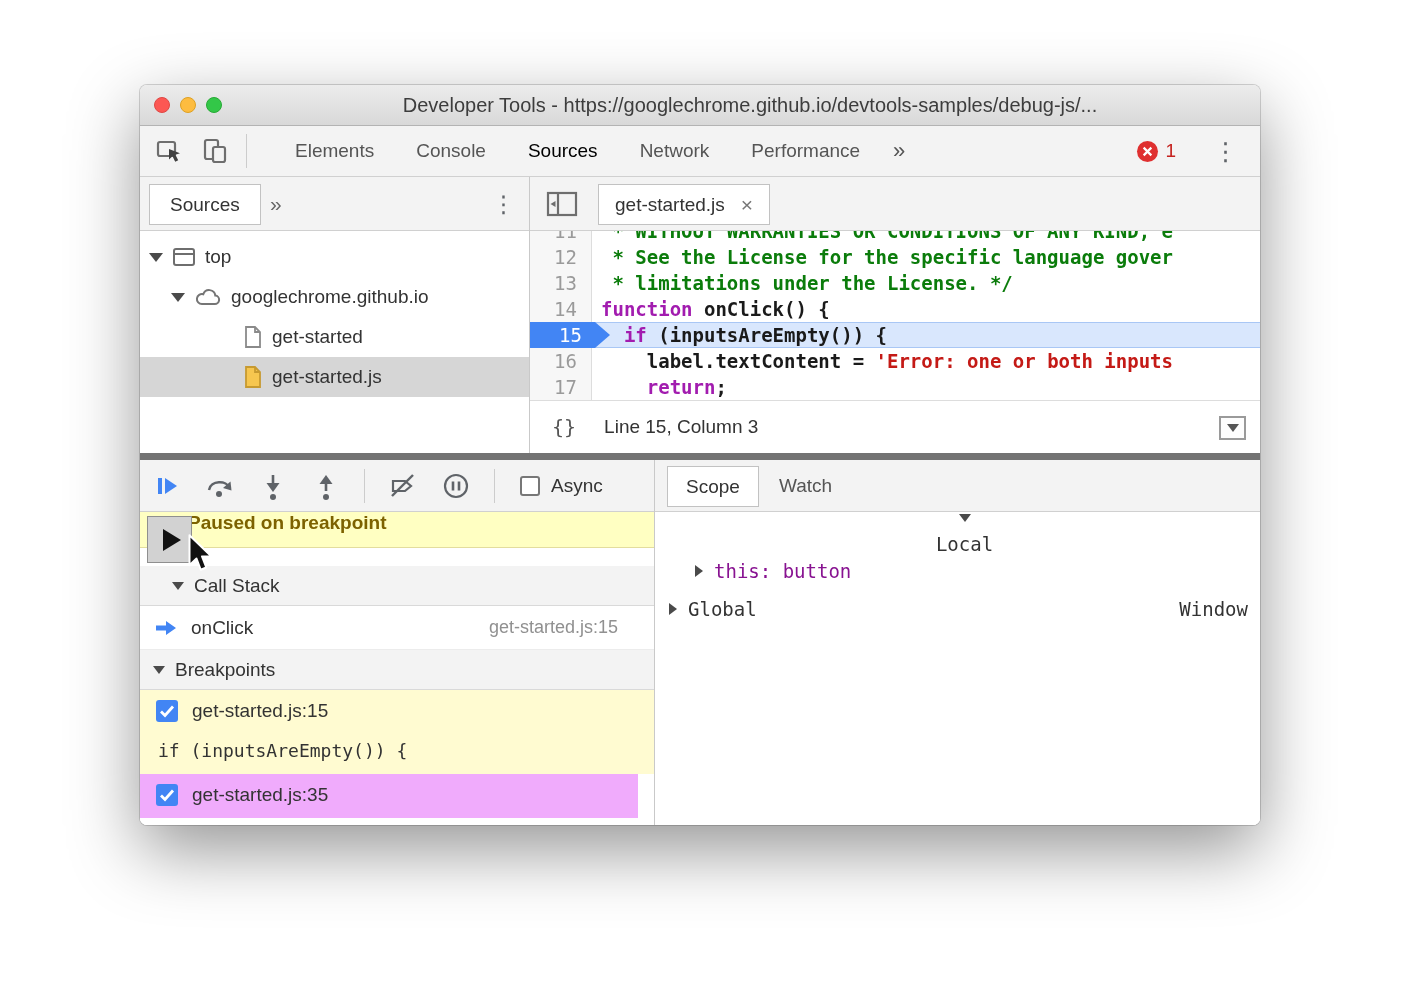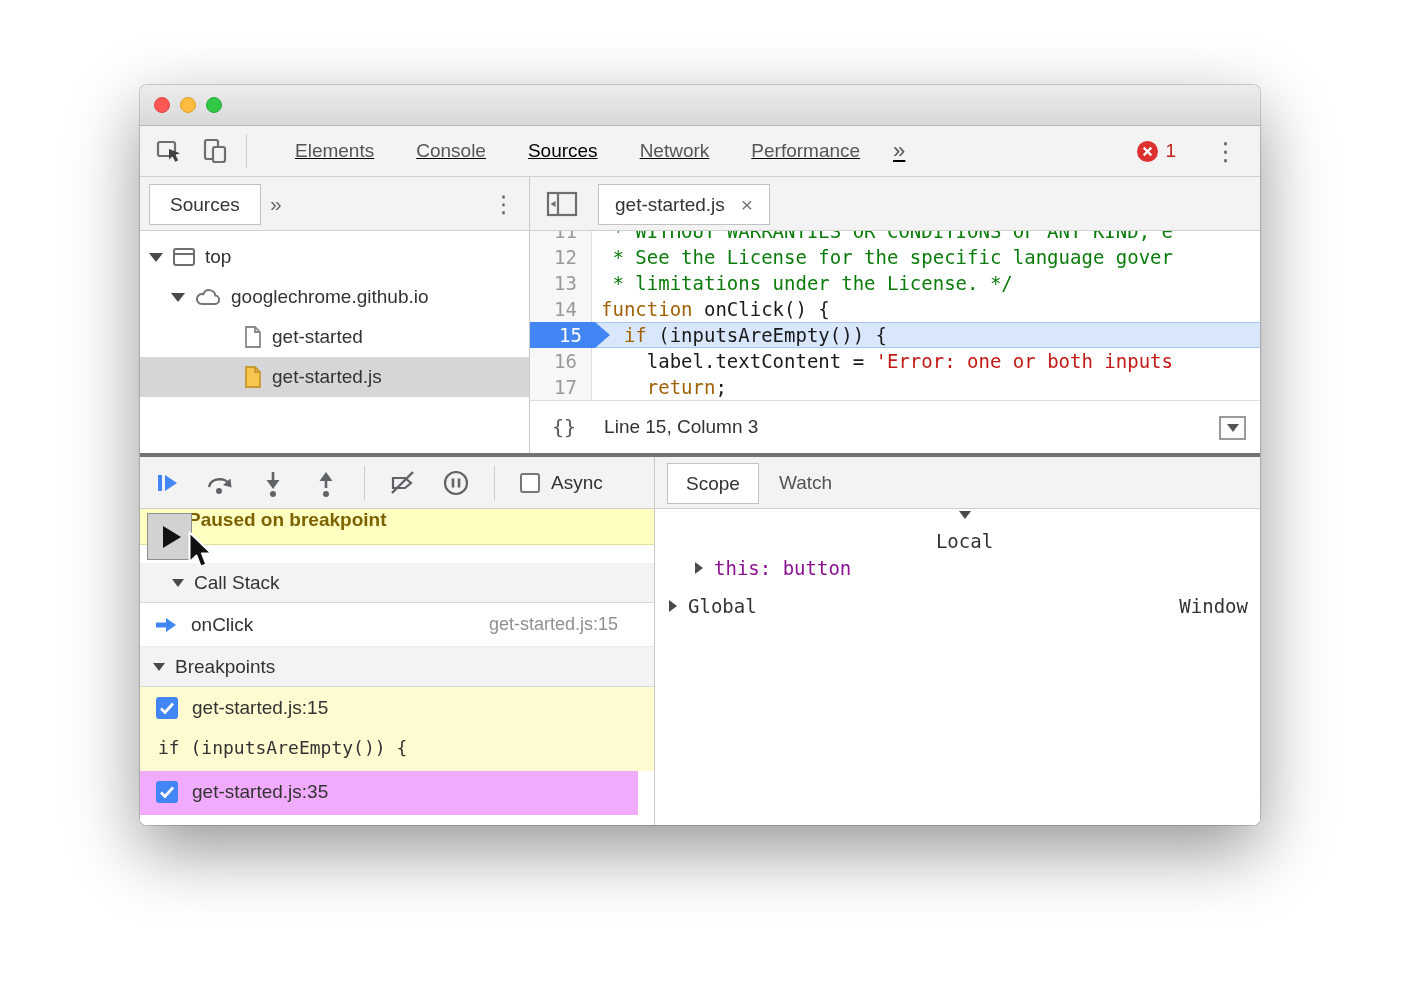--- a/index.html
+++ b/index.html
@@ -117,6 +117,7 @@
       <div class="light yellow"></div>
       <div class="light green"></div>
     </div>
+    <div class="title">Developer Tools - https://googlechrome.github.io/devtools-samples/debug-js/...</div>
   </div>
 
   <div class="toolbar">

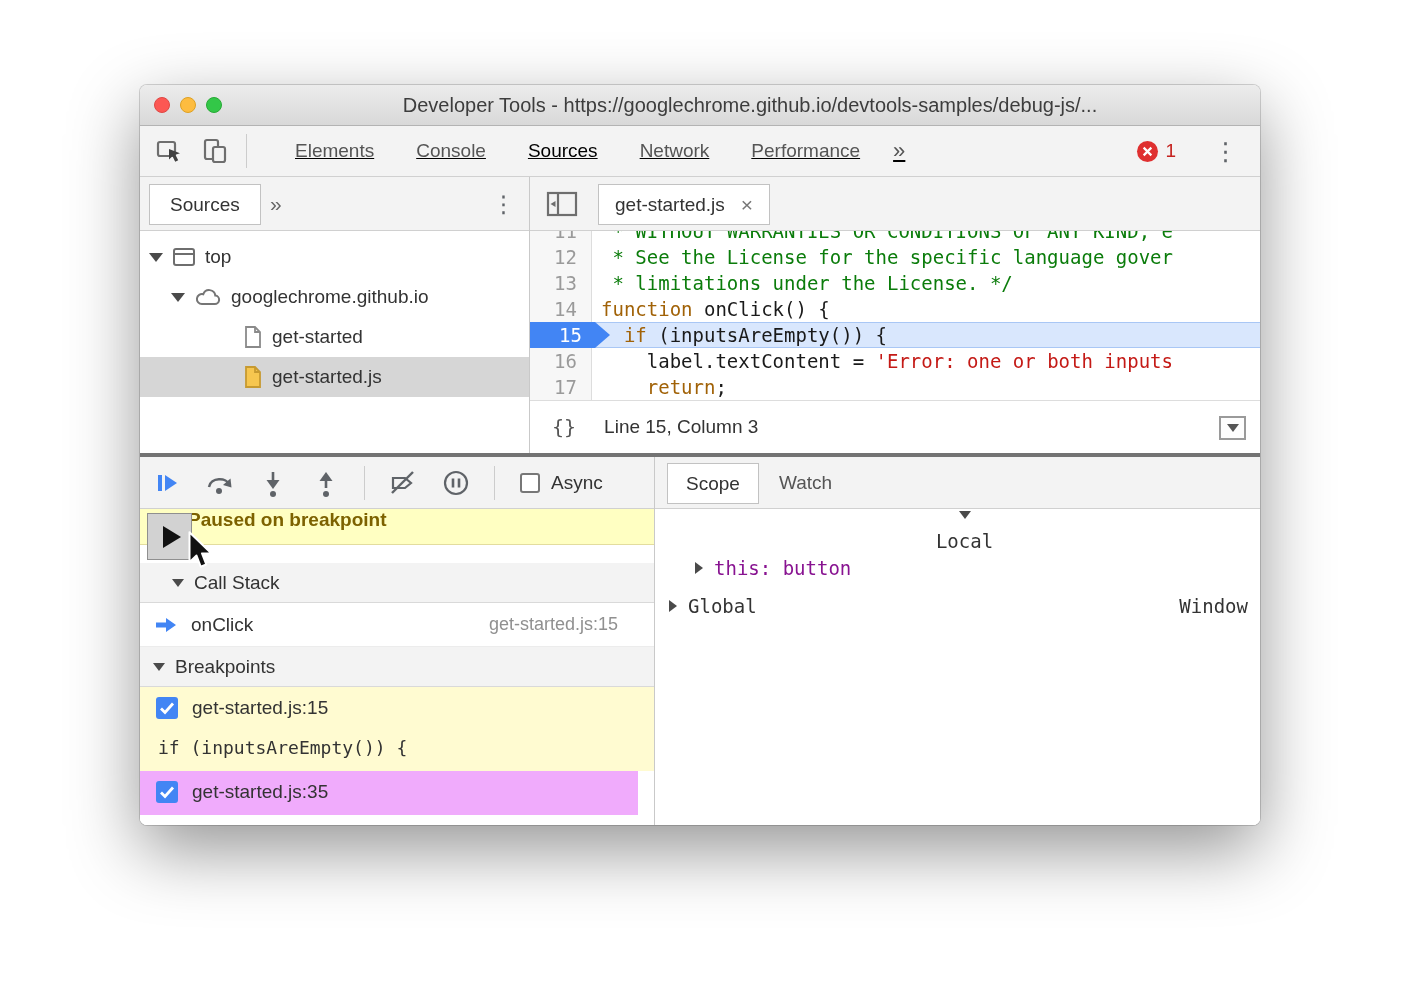--- a/index.html
+++ b/index.html
@@ -20,7 +20,7 @@
   .toolbar{position:absolute;top:41px;left:0;right:0;height:51px;background:#f3f3f3;border-bottom:1px solid #d0d0d0;box-sizing:border-box;}
   .tool-icons{position:absolute;left:14px;top:0;height:100%;display:flex;align-items:center;gap:16px;}
   .vsep{width:1px;height:34px;background:#ccc;}
-  .tabs{position:absolute;left:134px;top:0;height:100%;display:flex;align-items:center;text-decoration:underline;}
+  .tabs{position:absolute;left:134px;top:0;height:100%;display:flex;align-items:center;}
   .tab{padding:0 21px;font-size:19px;color:#555;line-height:50px;}
   .tab.selected{color:#000;}
   .more-tabs{font-size:22px;color:#555;padding:0 12px;}

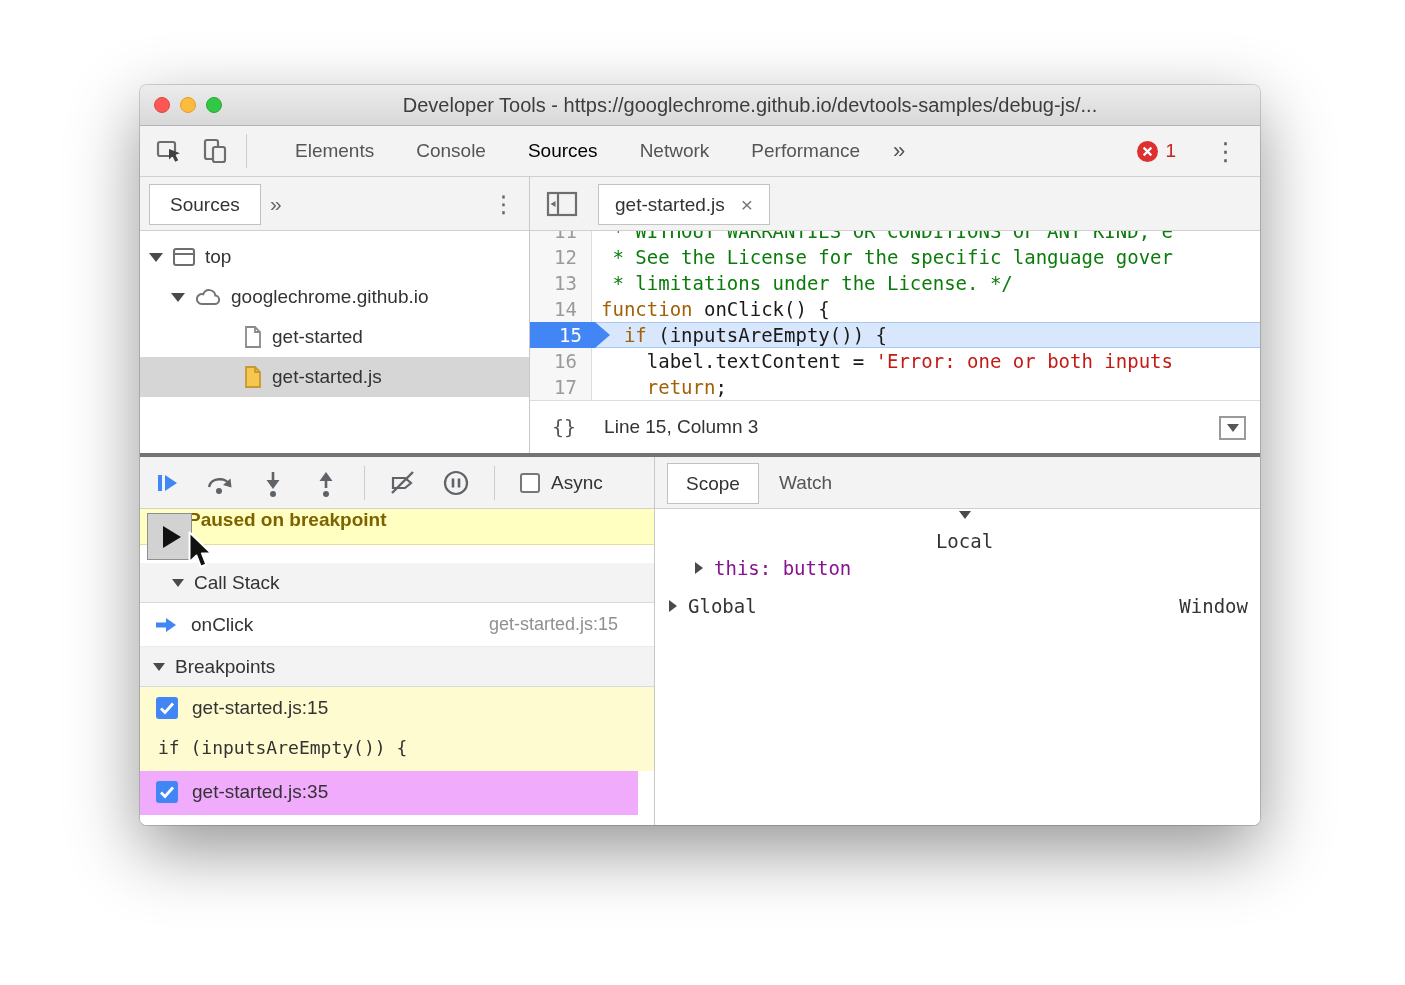--- a/index.html
+++ b/index.html
@@ -58,7 +58,7 @@
   .code-line.current{background:#d9e7fd;box-shadow:inset 0 1px 0 #a9c7f5,inset 0 -1px 0 #a9c7f5;}
   .code-line.current .gutter-num{flex-basis:80px;margin-right:-18px;padding-right:28px;background:#4285f4;color:#fff;border-right:none;position:relative;z-index:1;
       clip-path:polygon(0 0,calc(100% - 15px) 0,100% 50%,calc(100% - 15px) 100%,0 100%);}
-  .code-text{padding-left:9px;}
+  .code-text{padding-left:9px;font-weight:bold;}
   .tok-comment{color:#0b7c0b;}
   .tok-keyword{color:#a16207;}
   .tok-string{color:#c41a16;}

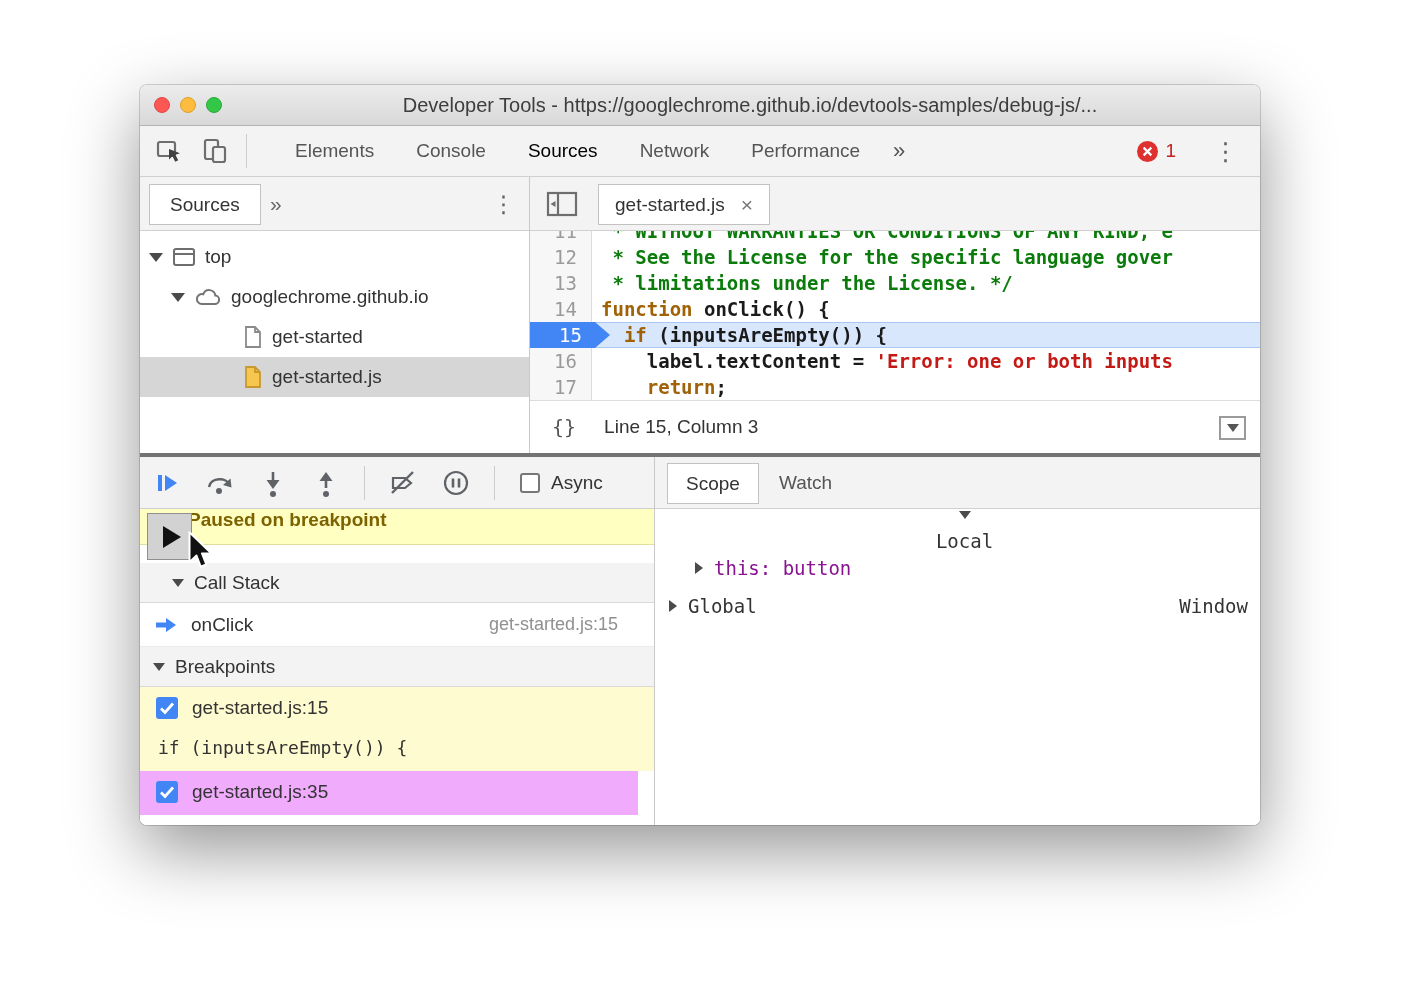--- a/index.html
+++ b/index.html
@@ -60,7 +60,7 @@
       clip-path:polygon(0 0,calc(100% - 15px) 0,100% 50%,calc(100% - 15px) 100%,0 100%);}
   .code-text{padding-left:9px;font-weight:bold;}
   .tok-comment{color:#0b7c0b;}
-  .tok-keyword{color:#a16207;}
+  .tok-keyword{color:#a21caf;}
   .tok-string{color:#c41a16;}
   .tok-plain{color:#1a1a1a;}
 

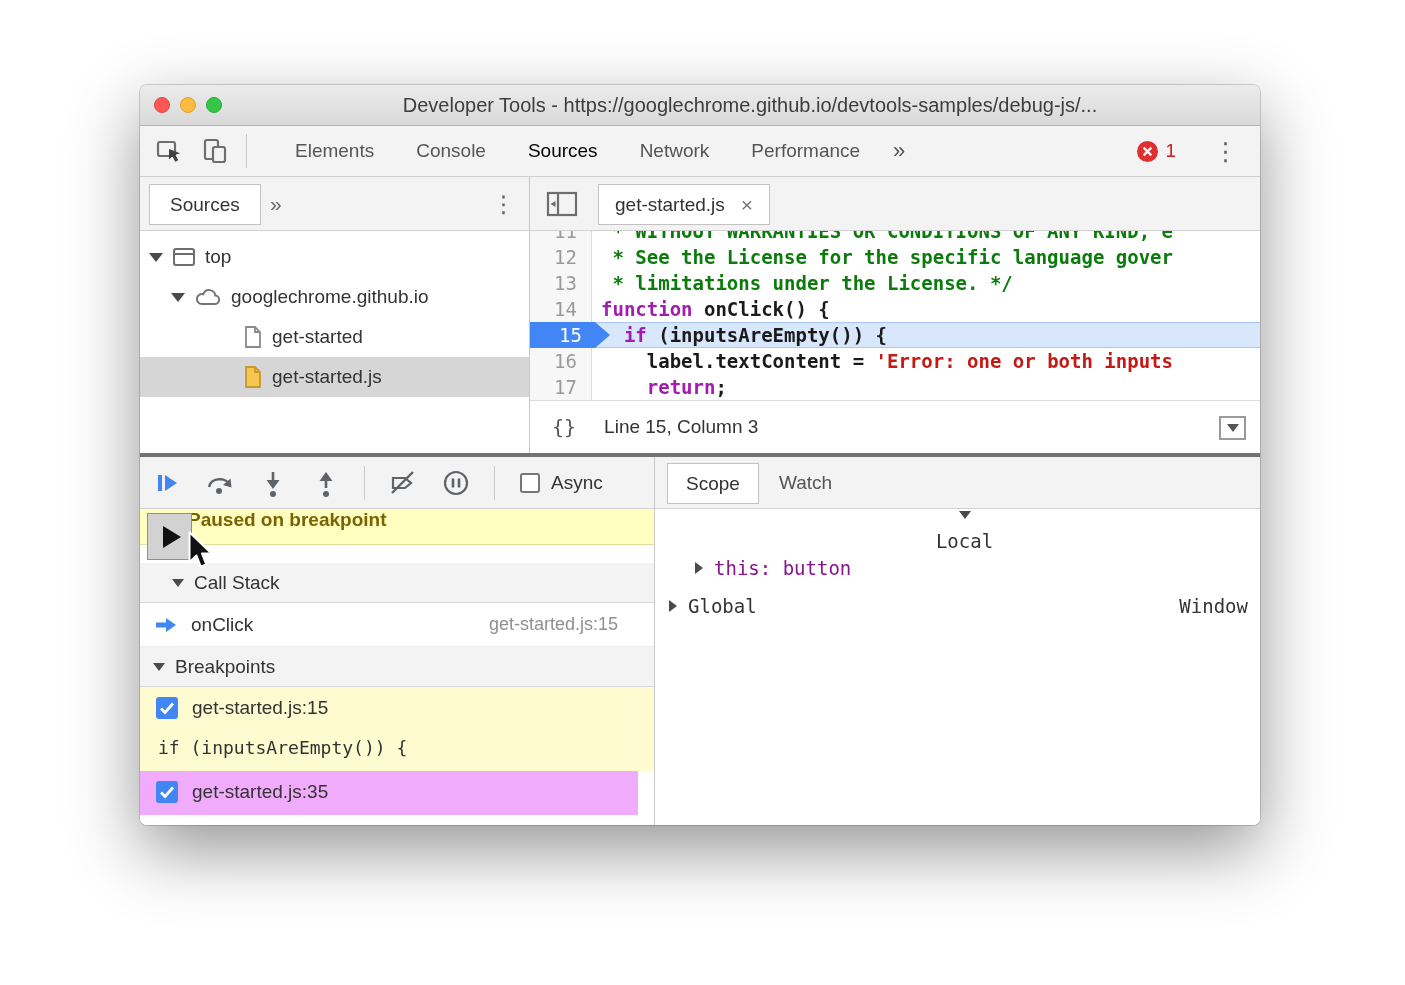--- a/index.html
+++ b/index.html
@@ -71,7 +71,7 @@
   .expand-box .tri{width:0;height:0;border-left:6px solid transparent;border-right:6px solid transparent;border-top:8px solid #555;}
 
   
-  .lower{position:absolute;top:368px;left:0;right:0;bottom:0;border-top:4px solid #737373;box-sizing:border-box;background:#fff;}
+  .lower{position:absolute;top:368px;left:0;right:0;bottom:0;border-top:7px solid #737373;box-sizing:border-box;background:#fff;}
   .debug-pane{position:absolute;left:0;top:0;bottom:0;width:515px;border-right:1px solid #c9c9c9;box-sizing:border-box;background:#fff;}
   .debug-toolbar{position:absolute;top:0;left:0;right:0;height:52px;background:#f3f3f3;border-bottom:1px solid #d0d0d0;display:flex;align-items:center;padding-left:12px;gap:23px;box-sizing:border-box;}
   .dbtn{width:30px;height:30px;display:flex;align-items:center;justify-content:center;flex:none;}

